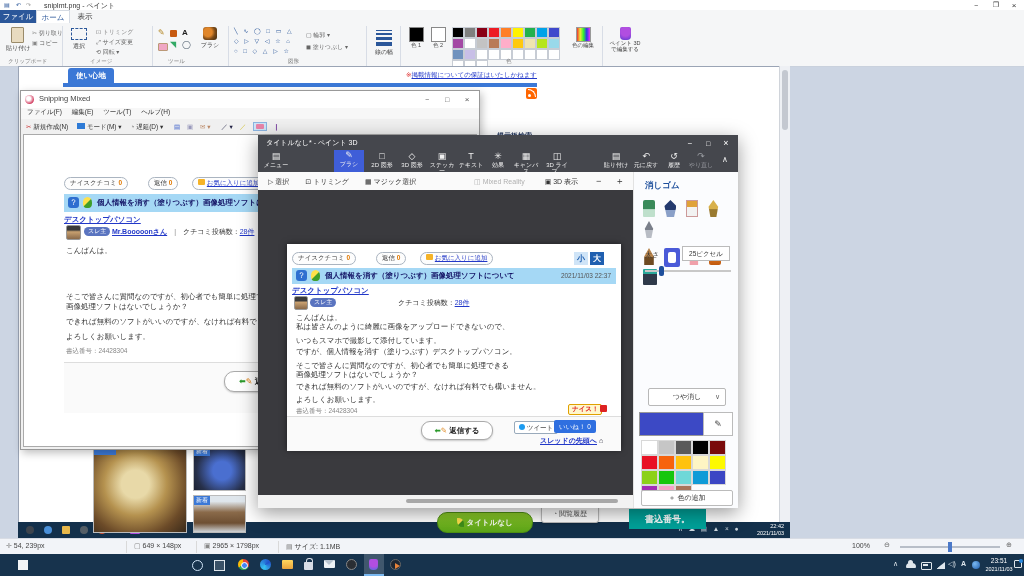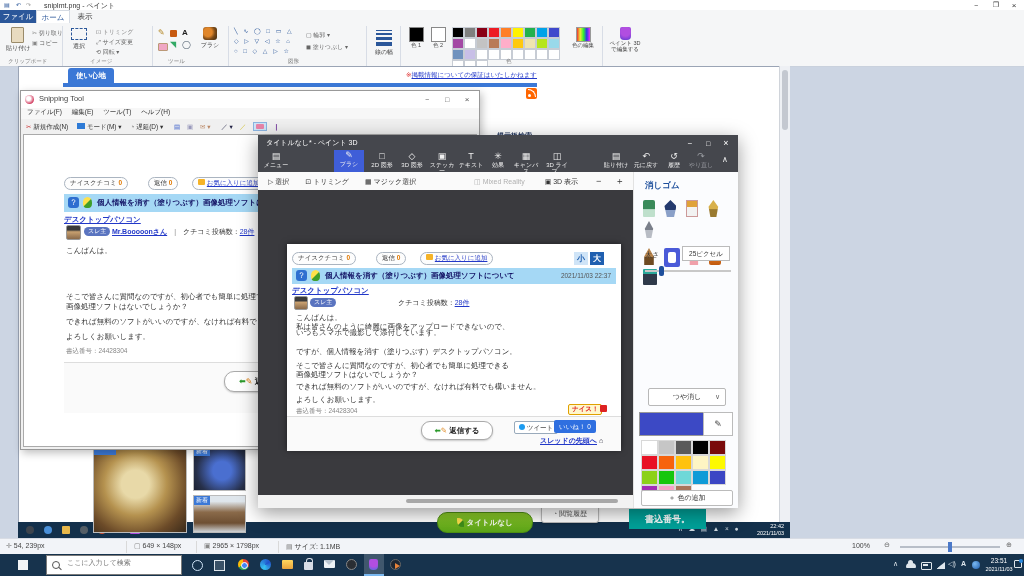--- a/index.html
+++ b/index.html
@@ -168,7 +168,7 @@
   <div class="a" style="left:20px;top:90px;width:460px;height:360px;background:#f0f0f0;border:1px solid #999;box-shadow:2px 3px 8px rgba(0,0,0,.25);box-sizing:border-box;">
     <div class="a" style="left:0;top:0;width:458px;height:17px;background:#fff;">
       <span style="position:absolute;left:4px;top:4px;width:9px;height:9px;border-radius:50%;background:radial-gradient(circle at 40% 40%,#fff 25%,#d33a5e 70%,#8a2440 100%);"></span>
-      <span class="a tx" style="left:18px;top:3px;font-size:7.5px;color:#444;">Snipping Tool</span>
+      <span class="a tx" style="left:18px;top:3px;font-size:7.5px;color:#444;">Snipping Mixed</span>
       <span class="a win-btn" style="right:44px;top:0;font-size:7px;color:#555;">−</span>
       <span class="a win-btn" style="right:24px;top:0;font-size:7px;color:#555;">□</span>
       <span class="a win-btn" style="right:4px;top:0;font-size:8px;color:#555;">×</span>

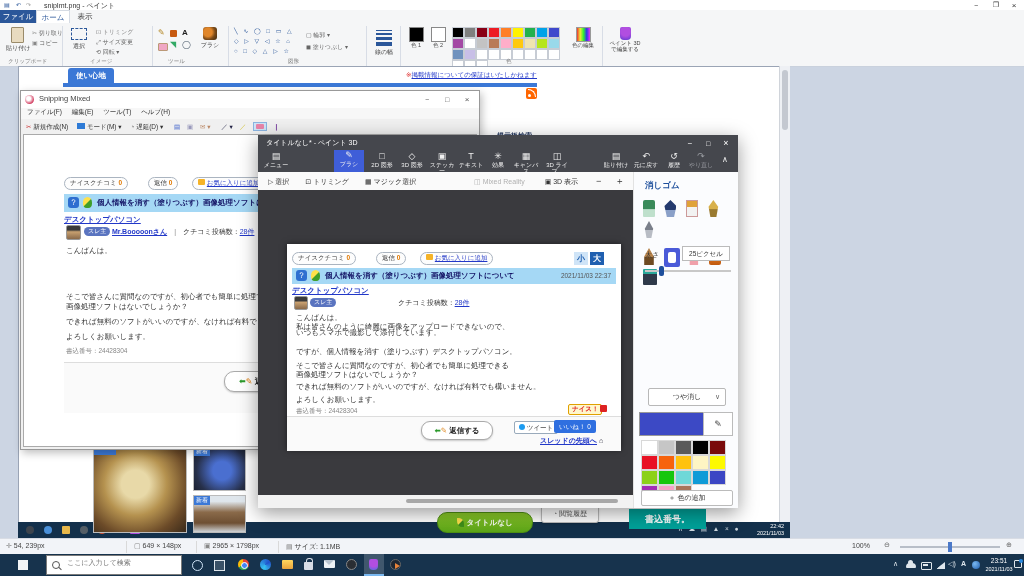--- a/index.html
+++ b/index.html
@@ -314,7 +314,7 @@
   <div class="a tx" style="left:398px;top:298px;font-size:7px;"><span style="color:#333;">クチコミ投稿数：</span><span class="lnk">28件</span></div>
   <div class="a tx thread-body" style="left:296px;top:313px;">こんばんは。</div>
   <div class="a tx thread-body" style="left:296px;top:322px;">私は皆さんのように綺麗に画像をアップロードできないので、</div>
-  <div class="a tx thread-body" style="left:296px;top:328px;">いつもスマホで撮影して添付しています。</div>
+  <div class="a tx thread-body" style="left:296px;top:336px;">いつもスマホで撮影して添付しています。</div>
   <div class="a tx thread-body" style="left:296px;top:347px;">ですが、個人情報を消す（塗りつぶす）デスクトップパソコン。</div>
   <div class="a tx thread-body" style="left:296px;top:361px;">そこで皆さんに質問なのですが、初心者でも簡単に処理できる</div>
   <div class="a tx thread-body" style="left:296px;top:370px;">画像処理ソフトはないでしょうか？</div>

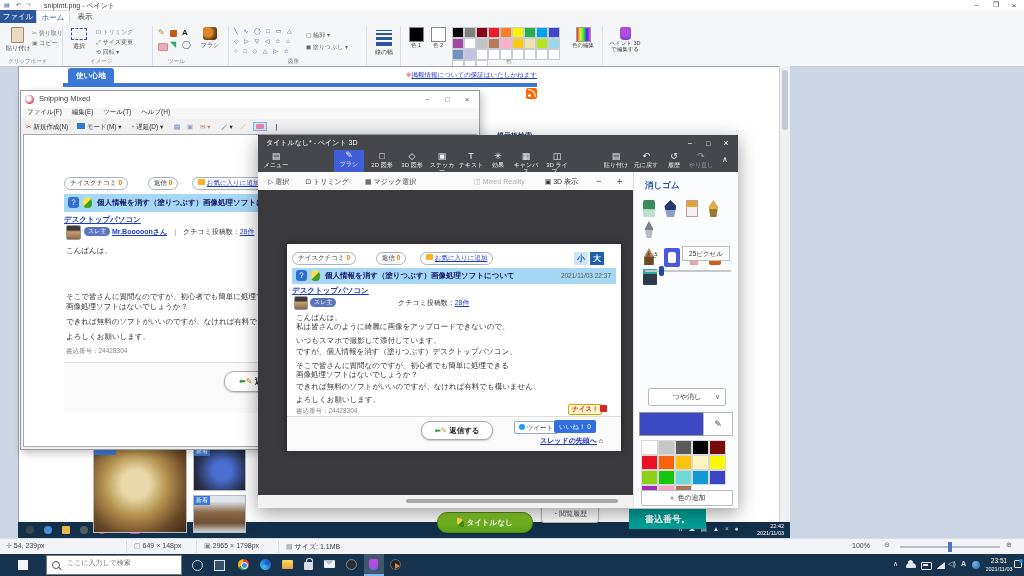--- a/index.html
+++ b/index.html
@@ -349,11 +349,6 @@
     <div class="a" style="left:0;top:0;width:46px;height:22px;">
       <span style="position:absolute;left:18px;top:6px;width:10px;height:10px;background:conic-gradient(#fff 0 25%,transparent 0 26%,#fff 0 50%,transparent 0 51%,#fff 0 75%,transparent 0 76%,#fff 0);clip-path:polygon(0 0,100% 0,100% 100%,0 100%);opacity:.95;"></span>
     </div>
-    <div class="a" style="left:46px;top:1px;width:136px;height:20px;background:#fff;border:1px solid #7a7a7a;box-sizing:border-box;">
-      <span style="position:absolute;left:5px;top:5px;width:6px;height:6px;border:1px solid #555;border-radius:50%;"></span>
-      <span style="position:absolute;left:11px;top:12px;width:4px;height:1px;background:#555;transform:rotate(45deg);"></span>
-      <input style="position: absolute; left: 18px; top: 2px; width: 112px; border: none; font-size: 7px; color: rgb(68, 68, 68); font-family: inherit;" placeholder="ここに入力して検索">
-    </div>
     <span class="a" style="left:192px;top:6px;width:9px;height:9px;border:1.5px solid #cfe4f7;border-radius:50%;"></span>
     <span class="a" style="left:214px;top:6px;width:9px;height:9px;border:1px solid #dfe6ec;background:rgba(255,255,255,.15);"></span>
     <span class="a" style="left:238px;top:5px;width:11px;height:11px;border-radius:50%;background:conic-gradient(#ea4335 0 33%,#34a853 0 66%,#fbbc05 0);">

